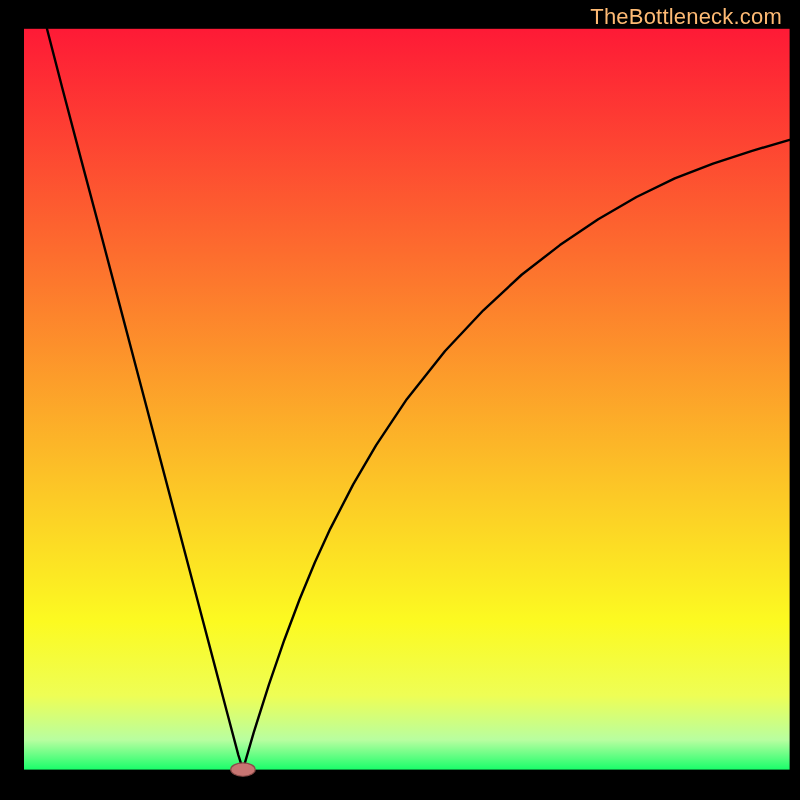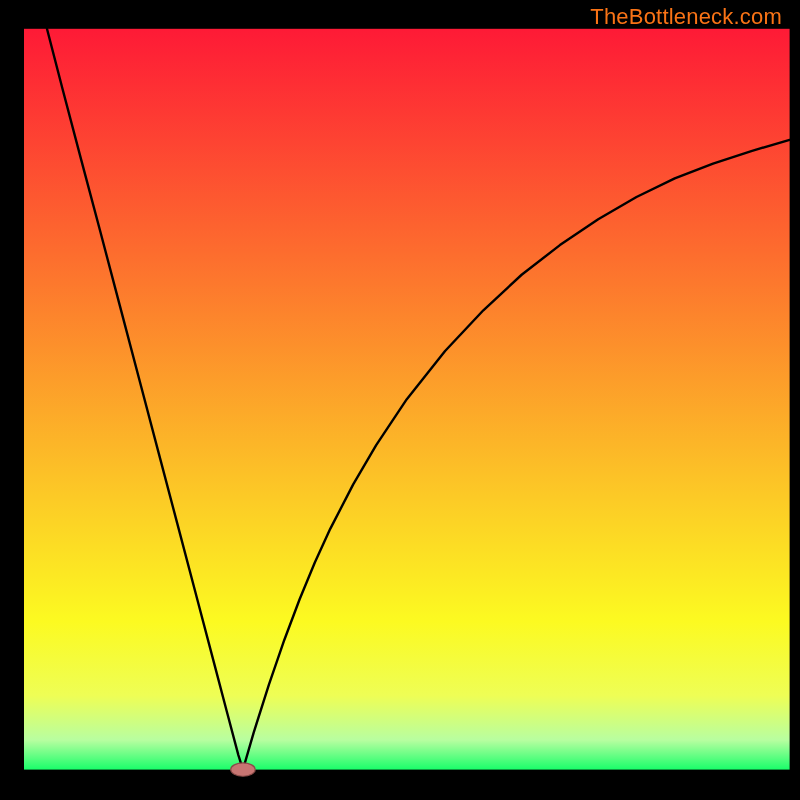--- a/index.html
+++ b/index.html
@@ -21,7 +21,7 @@
     position: absolute;
     top: 4px;
     right: 18px;
-    color: #f97316;
+    color: #fdba74;
     font-size: 22px;
     font-weight: 500;
     letter-spacing: 0.2px;

